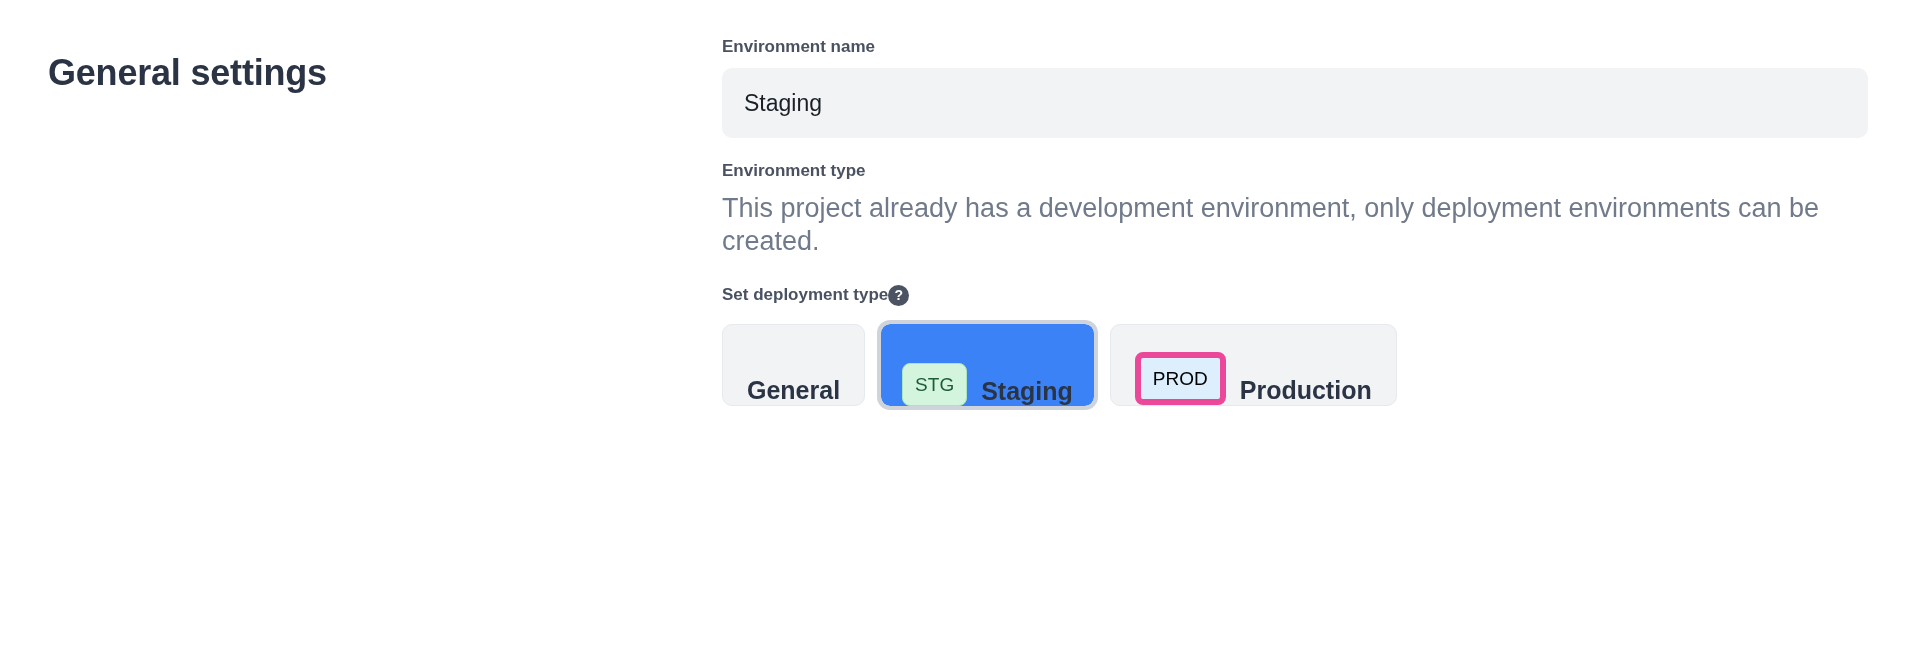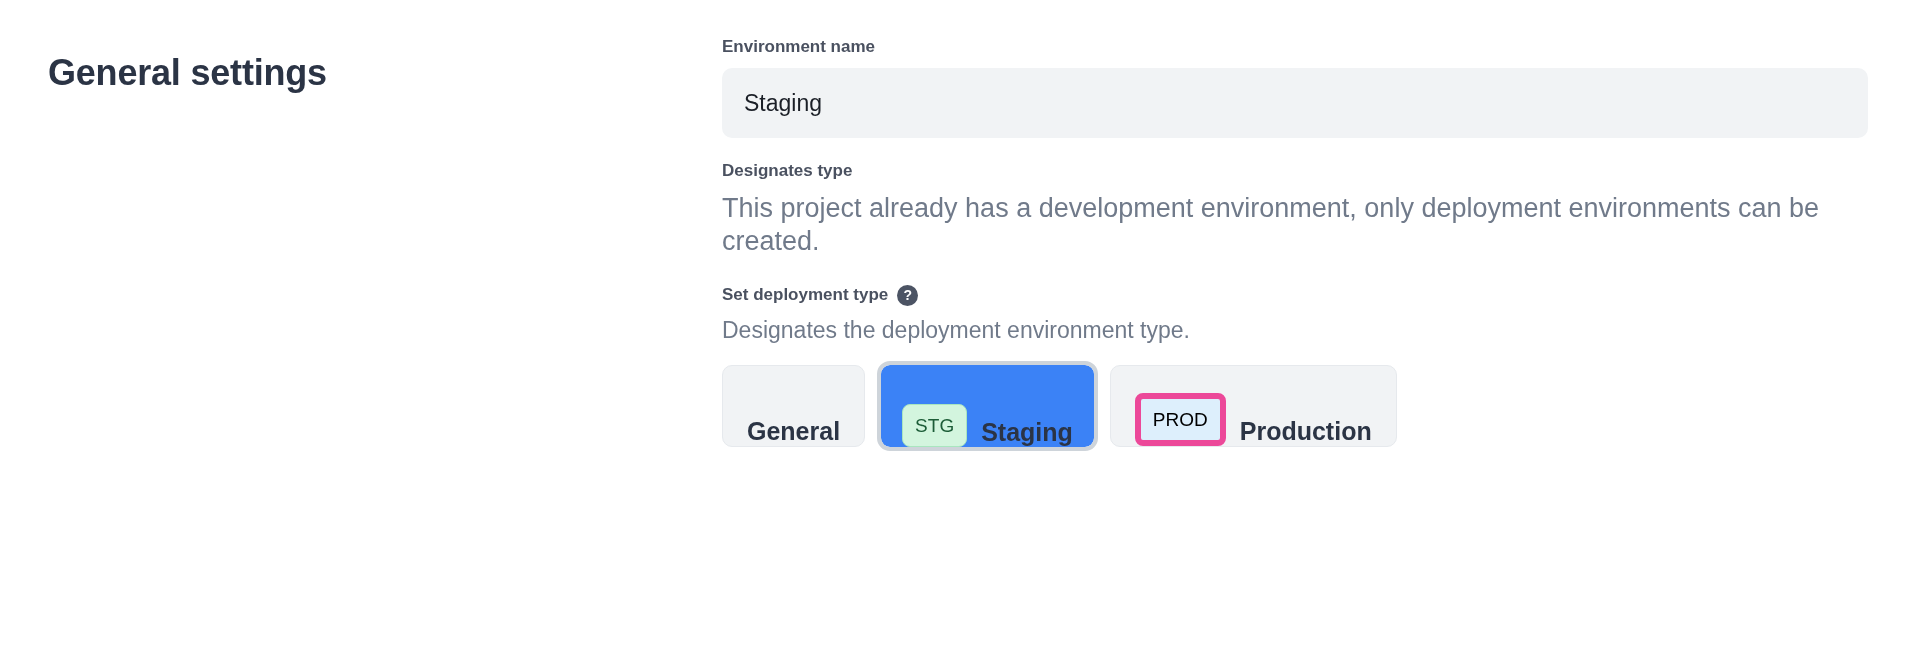--- a/index.html
+++ b/index.html
@@ -188,7 +188,7 @@
     </div>
 
     <div class="field-group second">
-      <label class="field-label">Designates type</label>
+      <label class="field-label">Environment type</label>
       <p class="helper-text">This project already has a development environment, only deployment environments can be created.</p>
     </div>
 

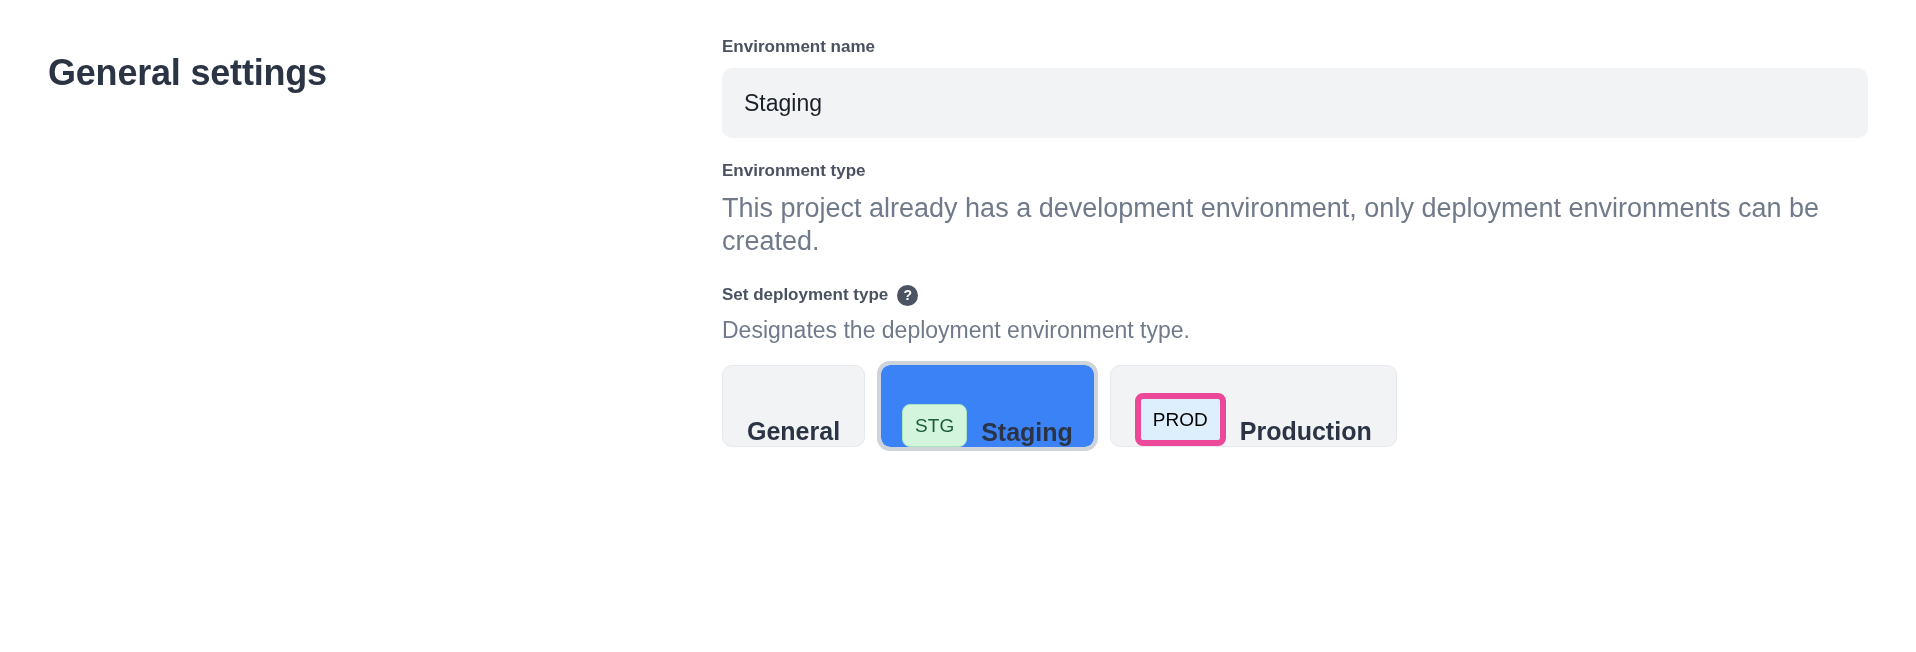--- a/index.html
+++ b/index.html
@@ -84,7 +84,6 @@
   .deploy-label-row {
     display: flex;
     align-items: center;
-    gap: 9px;
   }
   .deploy-label {
     font-size: 17px;

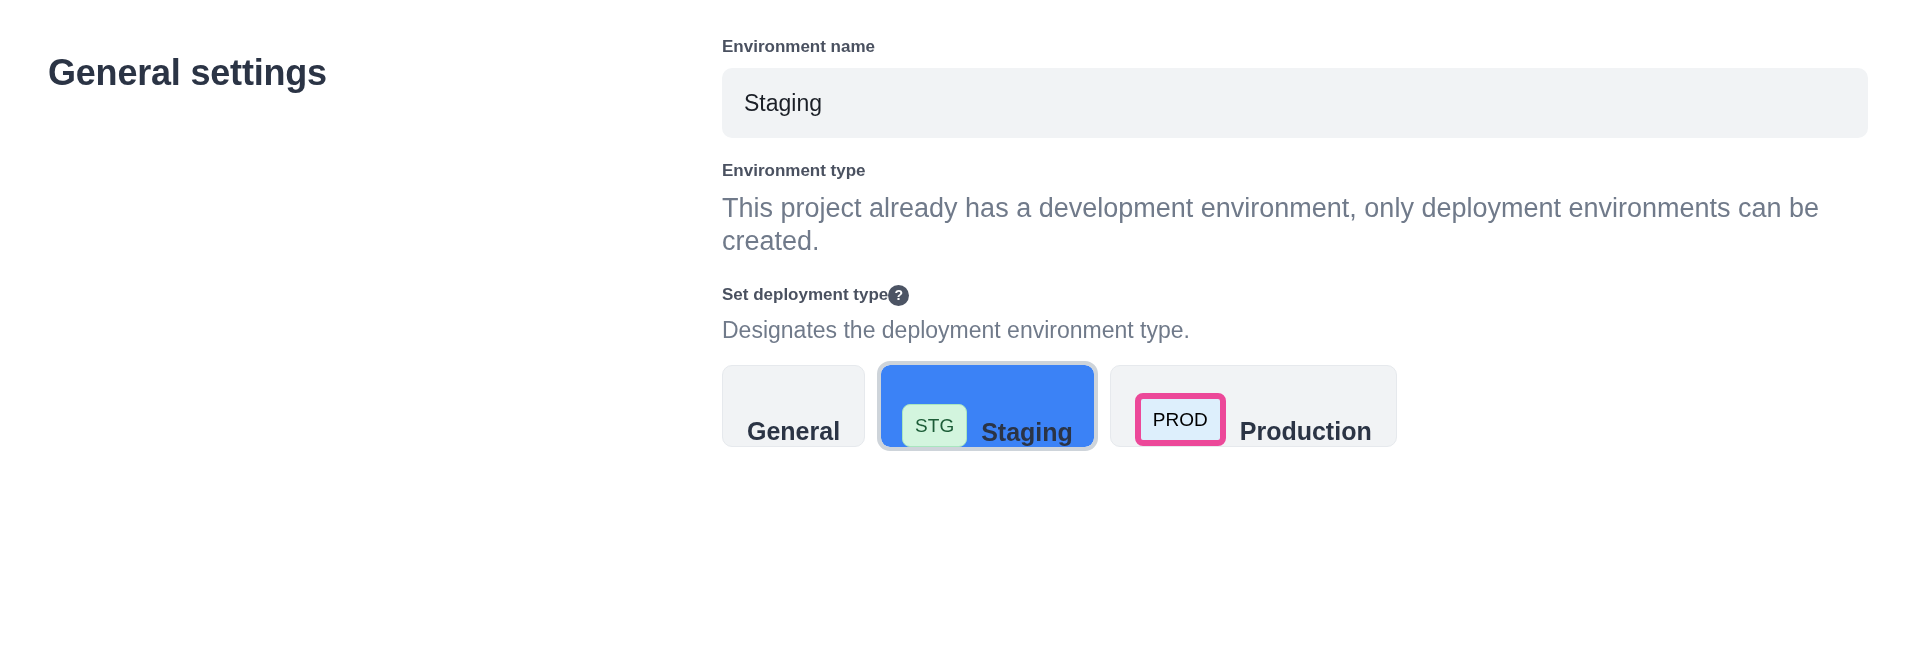--- a/index.html
+++ b/index.html
@@ -197,7 +197,6 @@
         <span class="help-icon">?</span>
       </div>
 
-      <p class="deploy-desc">Designates the deployment environment type.</p>
 
       <div class="option-row">
 

